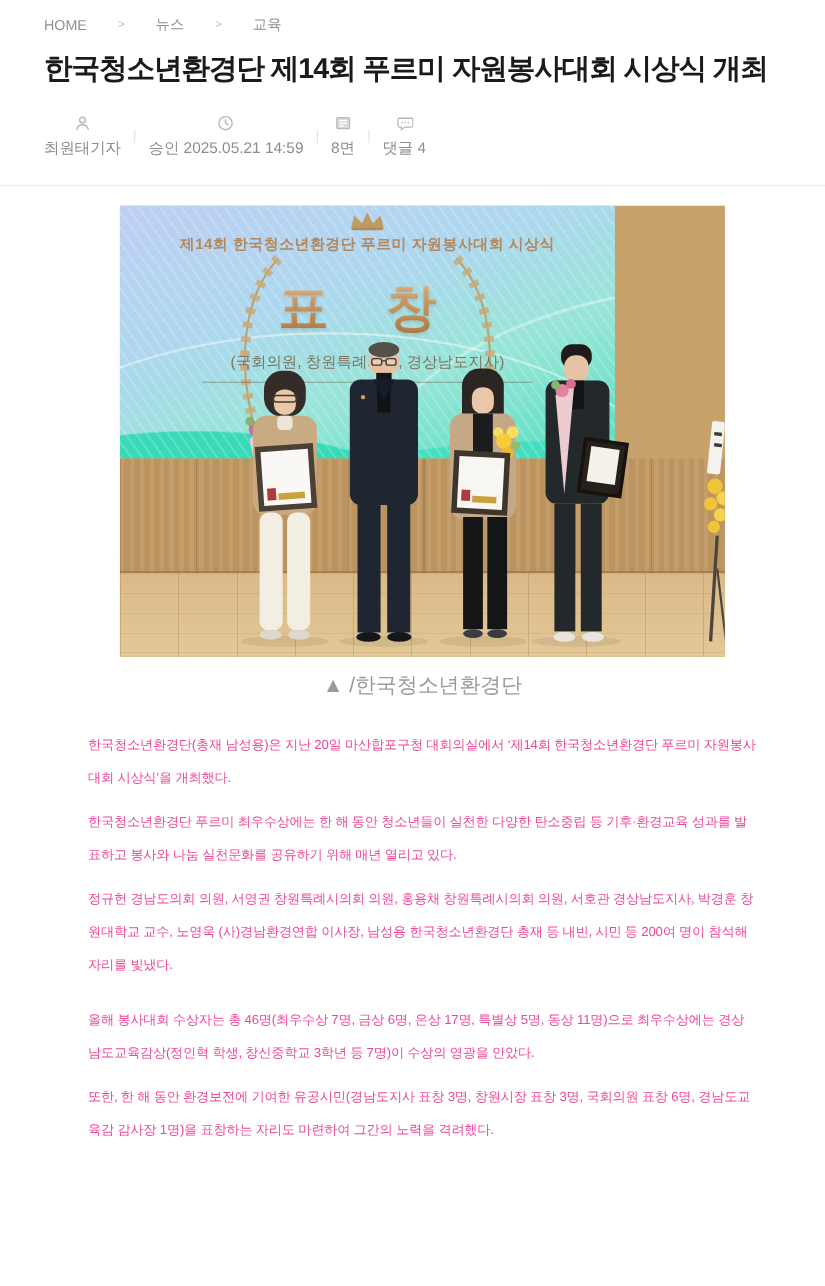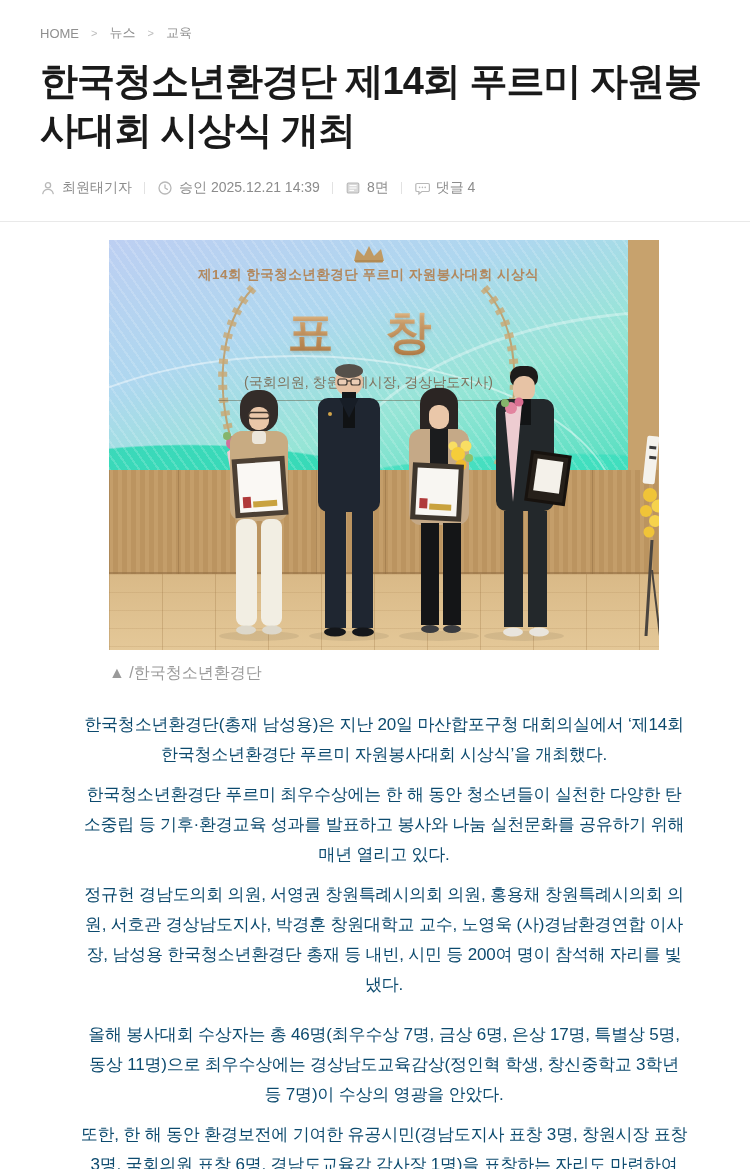--- a/index.html
+++ b/index.html
@@ -11,7 +11,7 @@
   .page { padding:0 40px; }
 
   
-  .breadcrumb { display:flex; align-items:center; gap:12px; padding-top:24px;
+  .breadcrumb { display:flex; align-items:center; gap:28px; padding-top:13px;
     font-size:13px; color:#8f8f8f; }
   .breadcrumb a { color:#8f8f8f; text-decoration:none; cursor:pointer; }
   .crumb-sep { color:#bcbcbc; font-size:11px; }

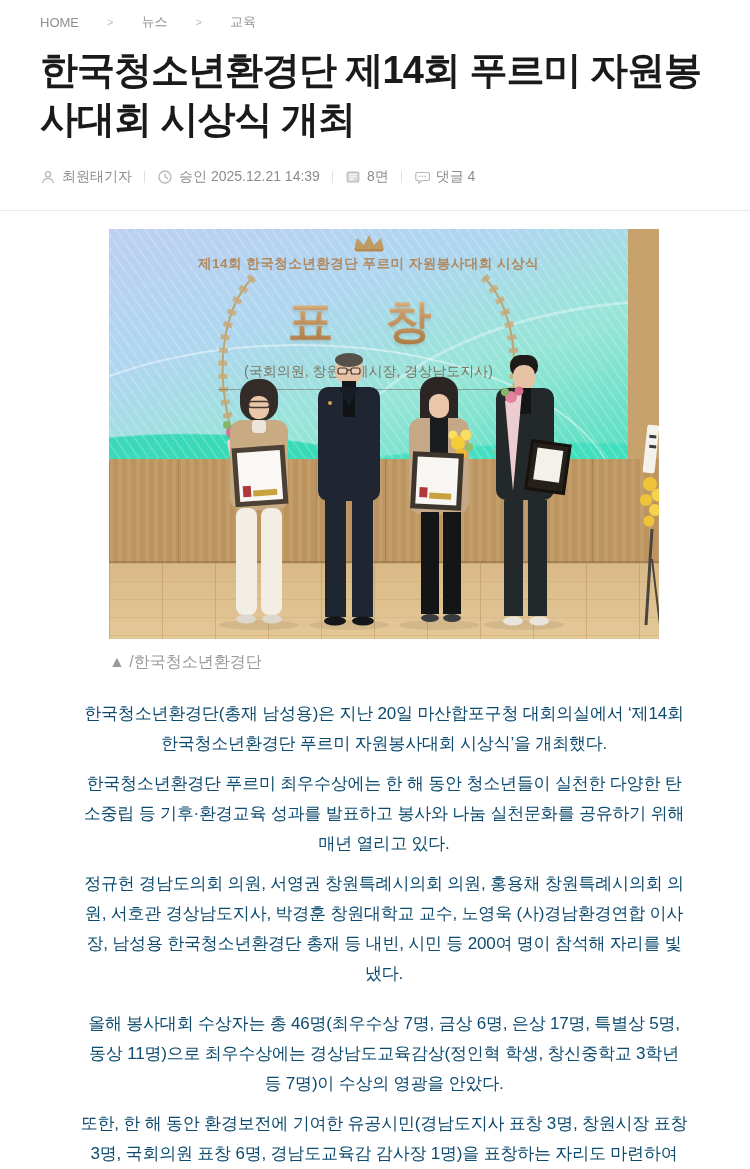--- a/index.html
+++ b/index.html
@@ -17,7 +17,7 @@
   .crumb-sep { color:#bcbcbc; font-size:11px; }
 
   
-  .title { margin:15px 0 0; font-size:38px; line-height:1.28; font-weight:700;
+  .title { margin:15px 0 0; font-size:26px; line-height:1.28; font-weight:700;
     color:#1a1a1a; letter-spacing:-1px; }
 
   

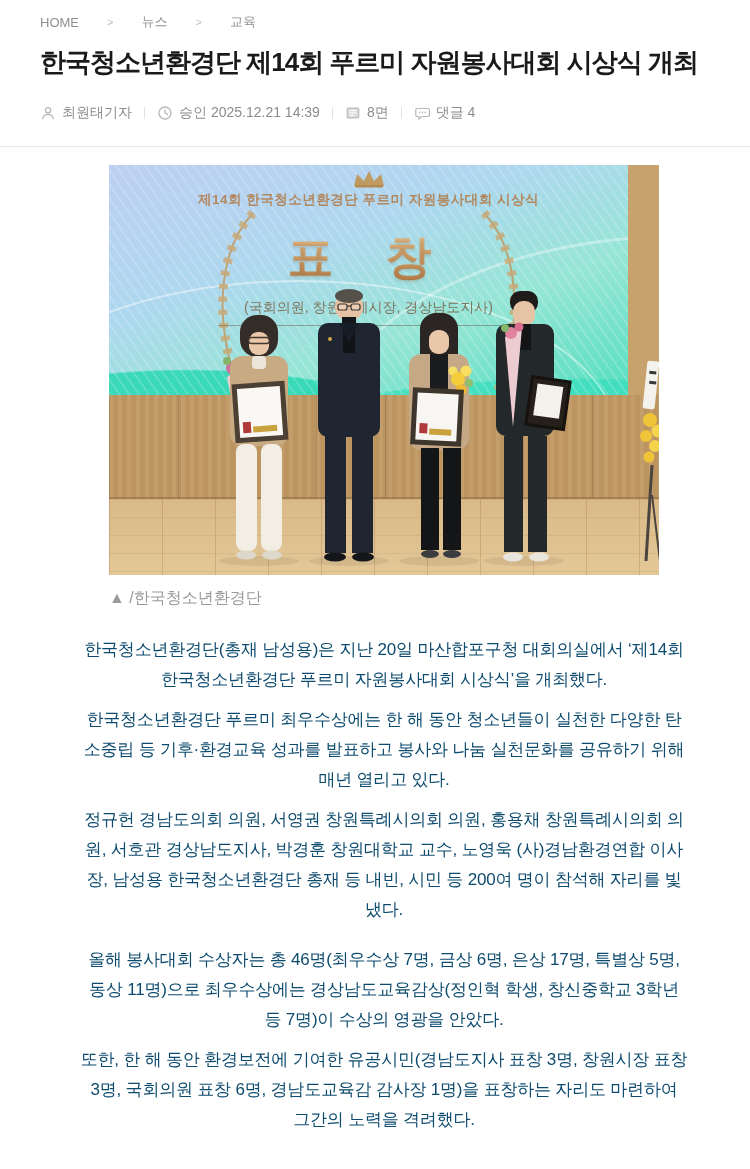--- a/index.html
+++ b/index.html
@@ -23,7 +23,7 @@
   
   .meta { display:flex; align-items:center; gap:12px; margin-top:25px;
     font-size:14px; color:#8c8c8c; }
-  .meta-item { display:inline-flex; align-items:center; gap:6px; }
+  .meta-item { display:inline-flex; align-items:center; gap:6px;flex-direction:column; }
   .meta-item svg { display:block; }
   .vsep { width:1px; height:12px; background:#e2e2e2; }
 

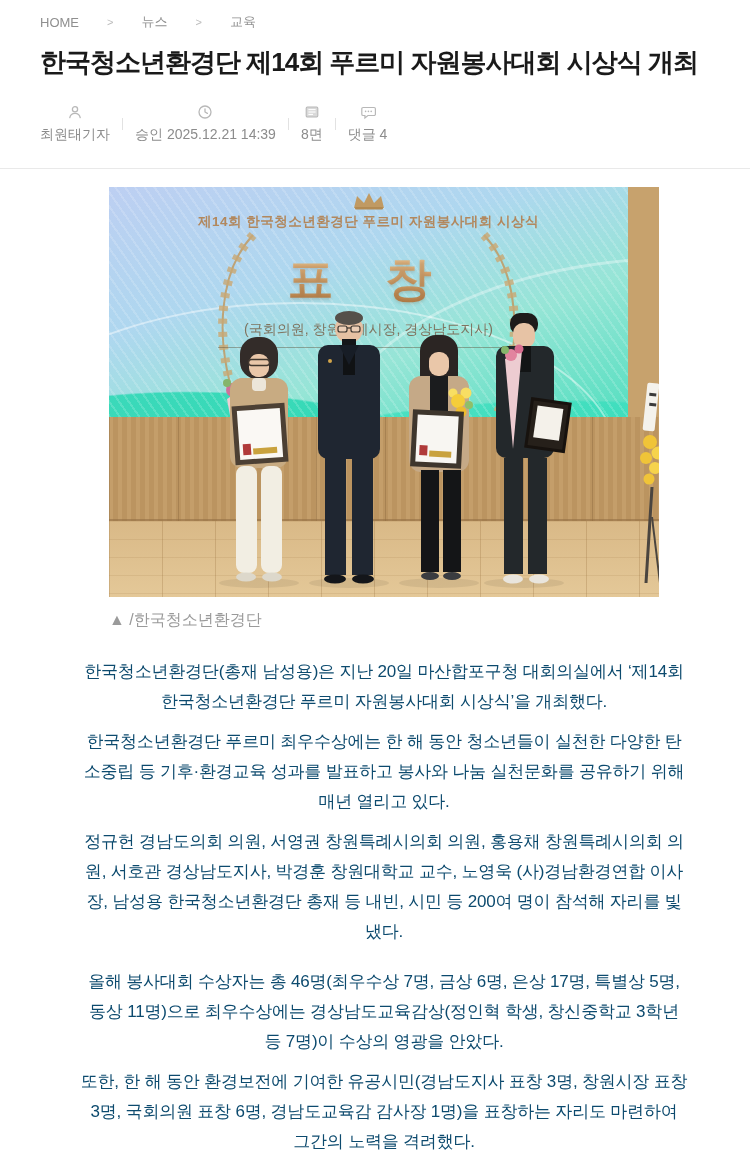--- a/index.html
+++ b/index.html
@@ -118,7 +118,7 @@
         <circle cx="8" cy="8" r="6" fill="none" stroke="#b8b8b8" stroke-width="1.3"></circle>
         <path d="M8,4.8 L8,8 L10.4,9.4" fill="none" stroke="#b8b8b8" stroke-width="1.3" stroke-linecap="round"></path>
       </svg>
-      <span>승인 2025.12.21 14:39</span>
+      <span>승인 2025.05.21 14:59</span>
     </span>
     <span class="vsep"></span>
     <span class="meta-item">

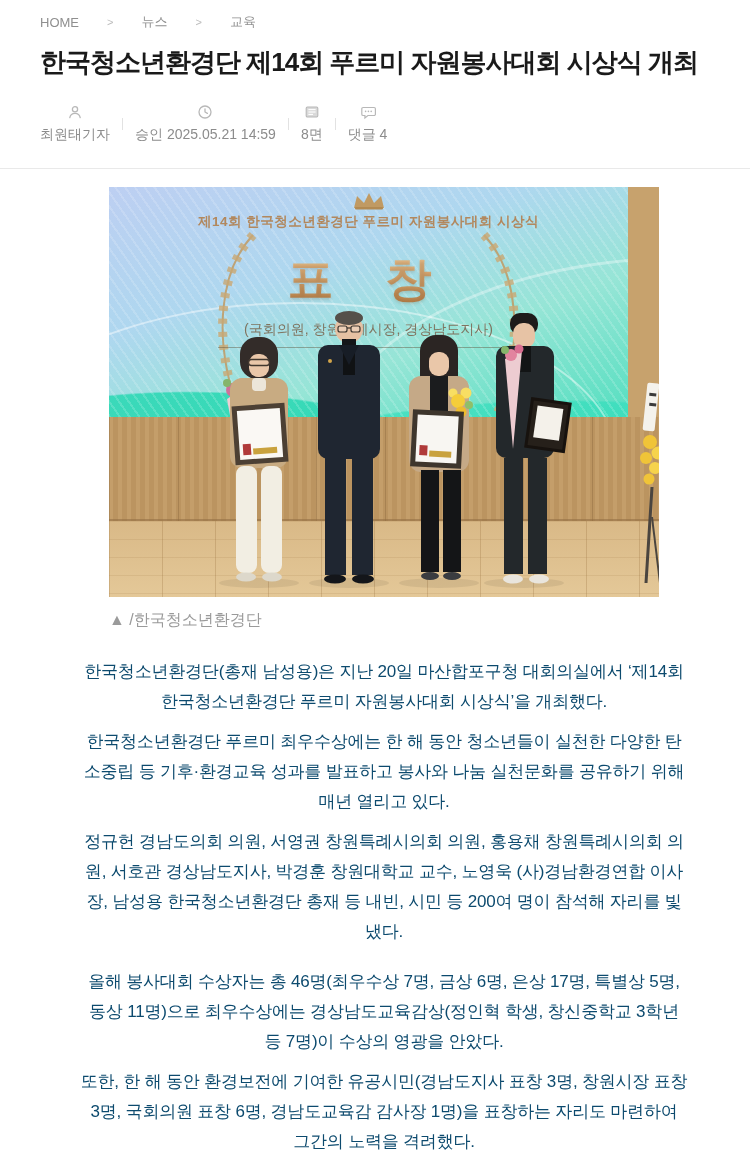--- a/index.html
+++ b/index.html
@@ -41,7 +41,7 @@
     background:#c7a26d; }
 
   
-  .banner { position:absolute; left:0; top:0; width:519px; height:230px; overflow:hidden;
+  .banner { position:absolute; left:0; top:0; width:450px; height:230px; overflow:hidden;
     background:
       radial-gradient(95% 70% at 15% 128%, rgba(44,216,180,0.88) 55%, rgba(44,216,180,0) 56%),
       radial-gradient(130% 80% at 88% 135%, rgba(56,222,189,0.75) 52%, rgba(56,222,189,0) 53%),

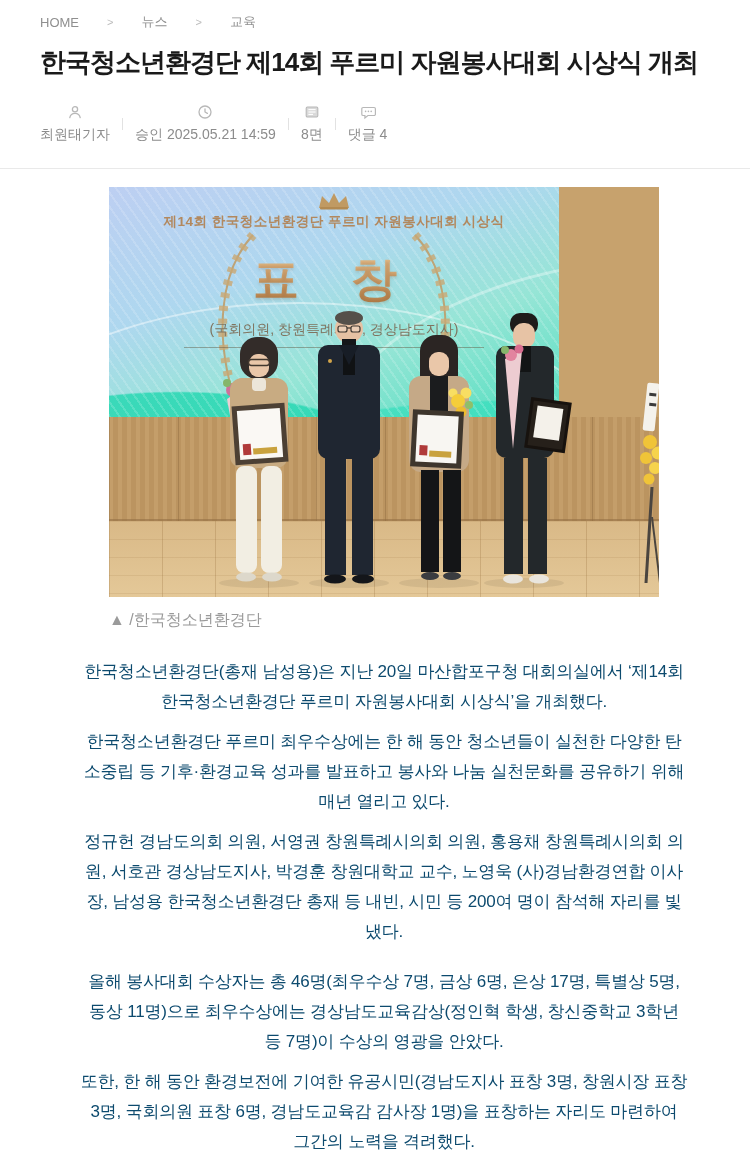--- a/index.html
+++ b/index.html
@@ -88,7 +88,7 @@
 
   .people { position:absolute; left:0; top:118px; }
 
-  figcaption { margin-top:13px; font-size:16px; color:#9a9a9a; }
+  figcaption { margin-top:13px; font-size:19px; color:#9a9a9a;text-align:center; }
 </style>
 </head>
 <body>

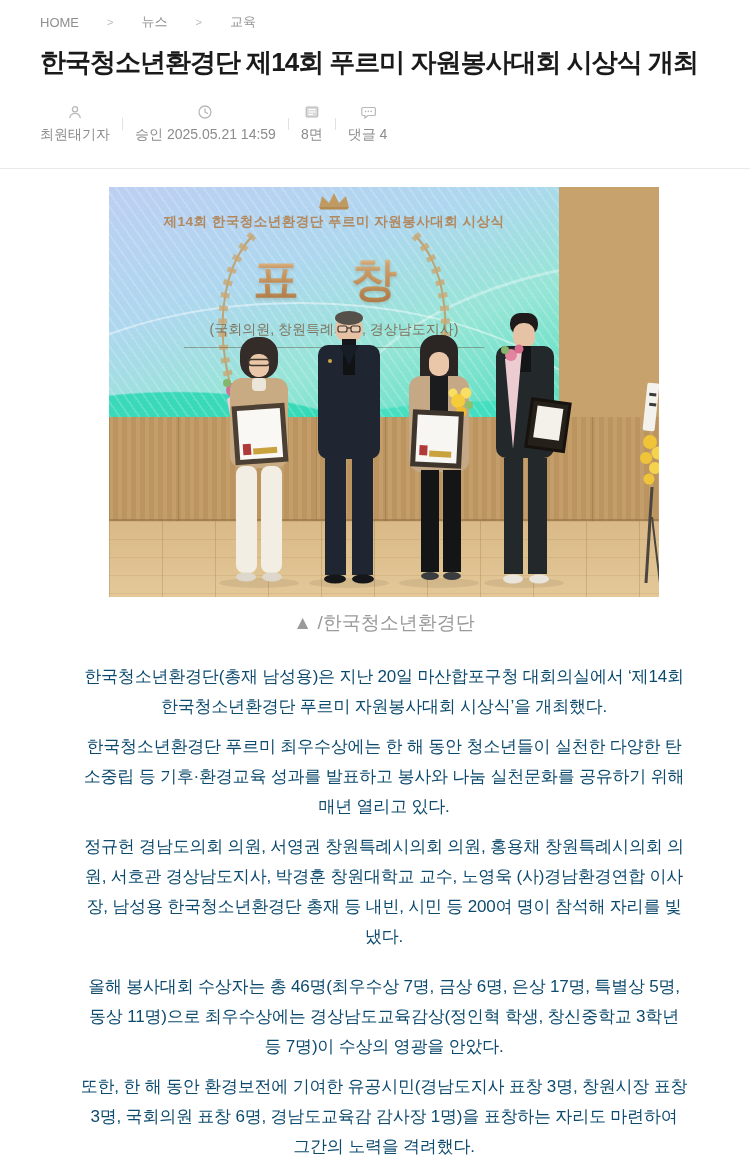--- a/index.html
+++ b/index.html
@@ -31,8 +31,8 @@
 
   
   .article-body { padding:18px 62px 30px 80px; }
-  .article-body p { margin:0 0 10px; font-size:17px; line-height:30px;
-    color:#0c4a6e; letter-spacing:-0.2px;text-align:center; }
+  .article-body p { margin:0 0 10px; font-size:12px; line-height:30px;
+    color:#ec4899; letter-spacing:-0.2px; }
   .article-body p.extra-gap { margin-top:20px; }
 
   

